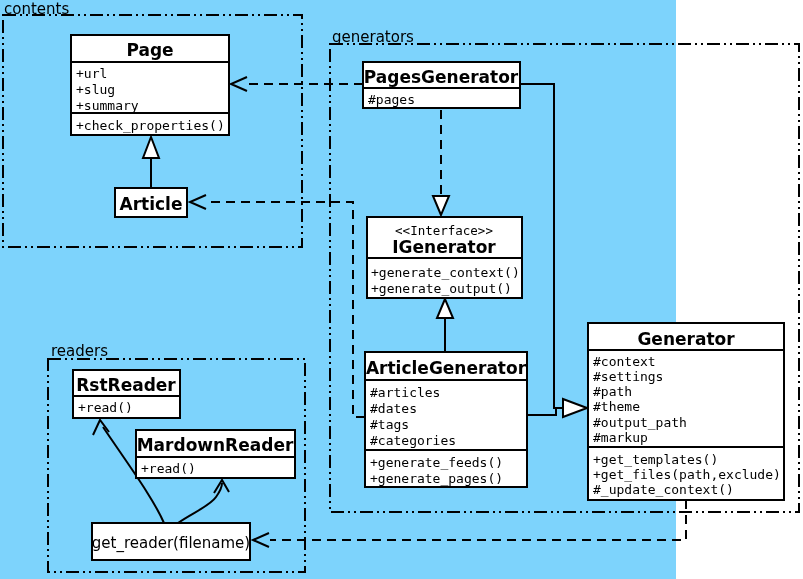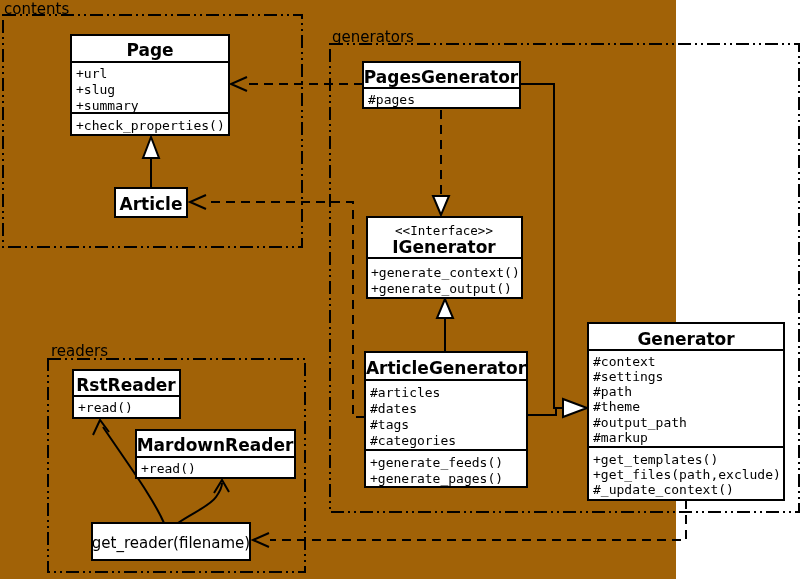--- a/index.html
+++ b/index.html
@@ -3,7 +3,7 @@
 <meta charset="utf-8">
 <style>
   html, body { margin: 0; padding: 0; background: #ffffff; }
-  .stage { position: relative; width: 676px; height: 579px; background: #a16207; }
+  .stage { position: relative; width: 676px; height: 579px; background: #7dd3fc; }
   svg { display: block; }
   text { fill: #000000; }
   .pkg-label { font-family: "DejaVu Sans", "Liberation Sans", sans-serif; font-size: 15px; }

